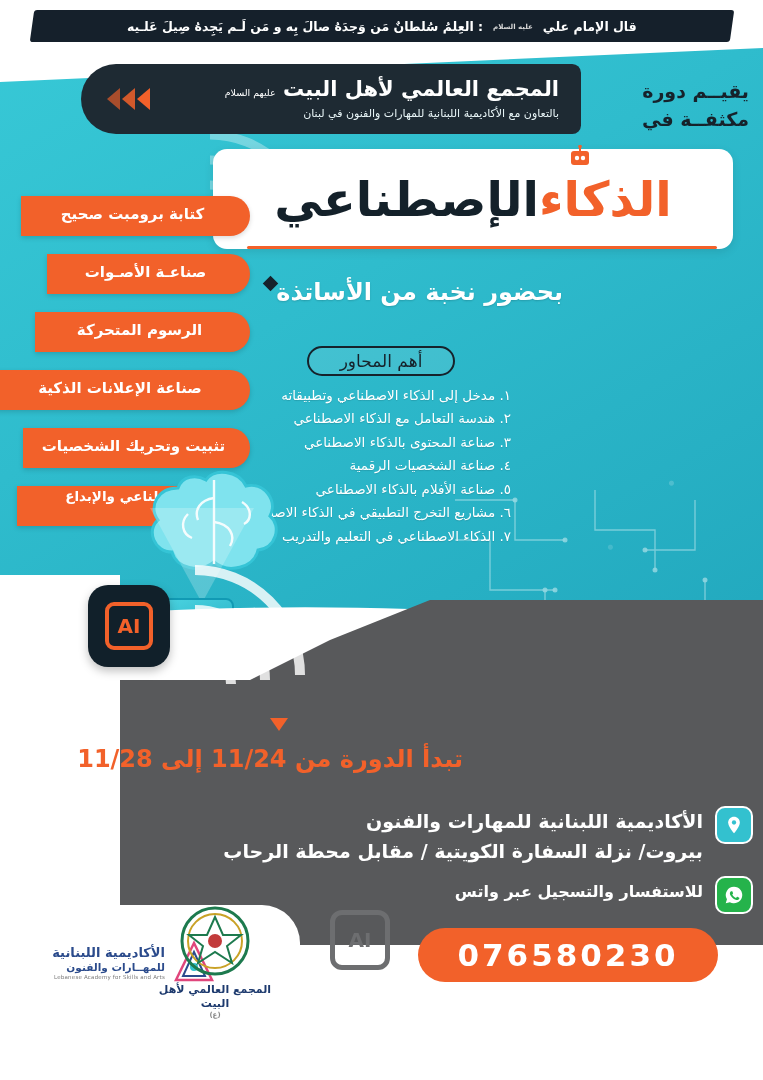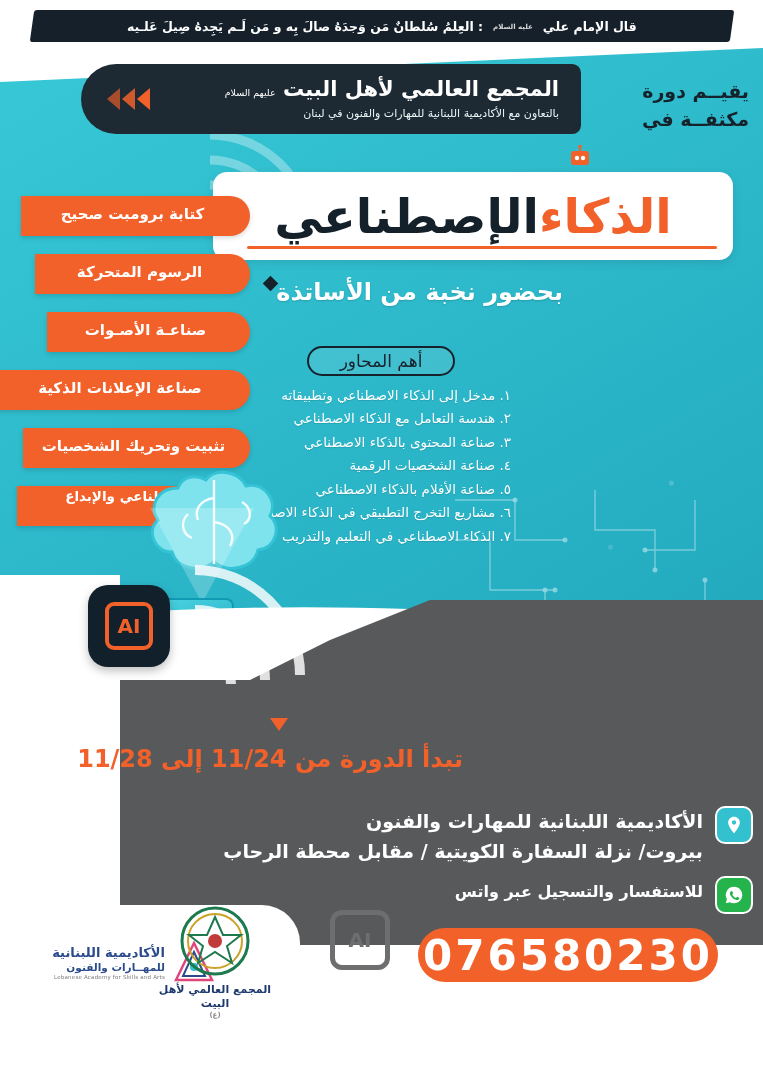--- a/index.html
+++ b/index.html
@@ -106,8 +106,8 @@
 
   
   .title-box {
-    position: absolute; top: 172px; right: 30px;
-    width: 520px; height: 88px;
+    position: absolute; top: 149px; right: 30px;
+    width: 520px; height: 100px;
     background: #ffffff;
     border-radius: 14px;
     display: flex; align-items: center; justify-content: center;

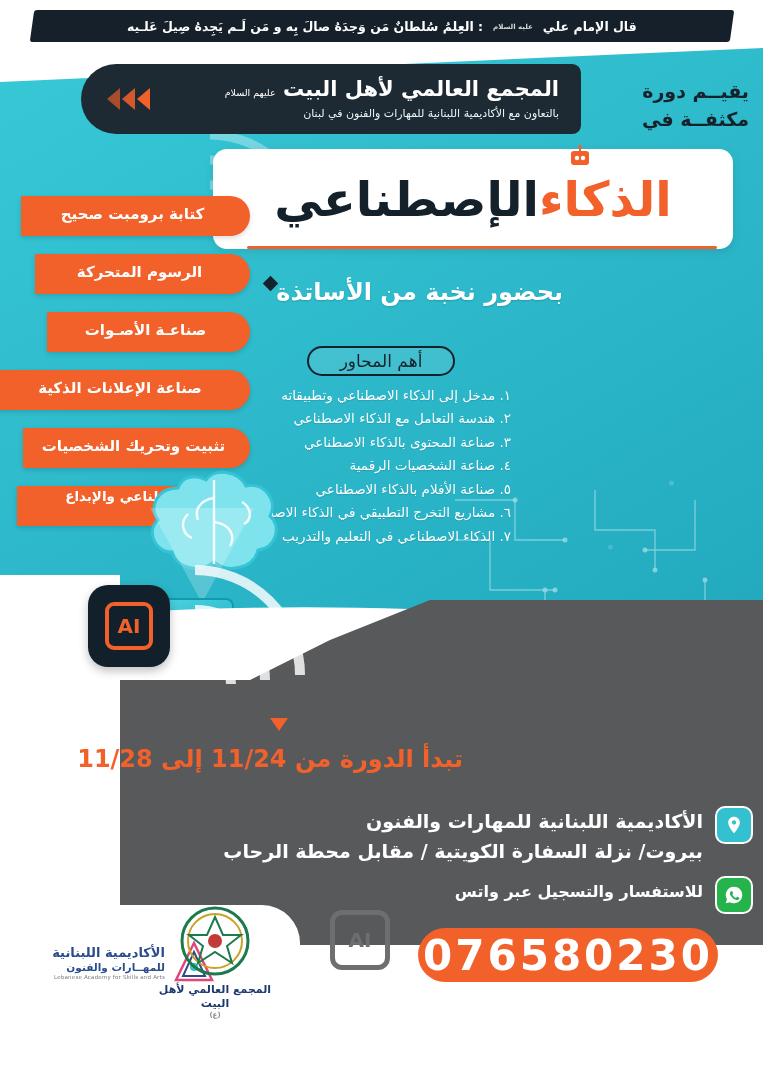--- a/index.html
+++ b/index.html
@@ -385,8 +385,8 @@
 
   <div class="chips">
     <div class="chip c1">كتابة برومبت صحيح</div>
+    <div class="chip c3">صناعـة الأصـوات</div>
     <div class="chip c2">الرسوم المتحركة</div>
-    <div class="chip c3">صناعـة الأصـوات</div>
     <div class="chip c4">صناعة الإعلانات الذكية</div>
     <div class="chip c5">تثبيت وتحريك الشخصيات</div>
     <div class="chip c6">الذكاء الاصطناعي والإبداع الفني</div>

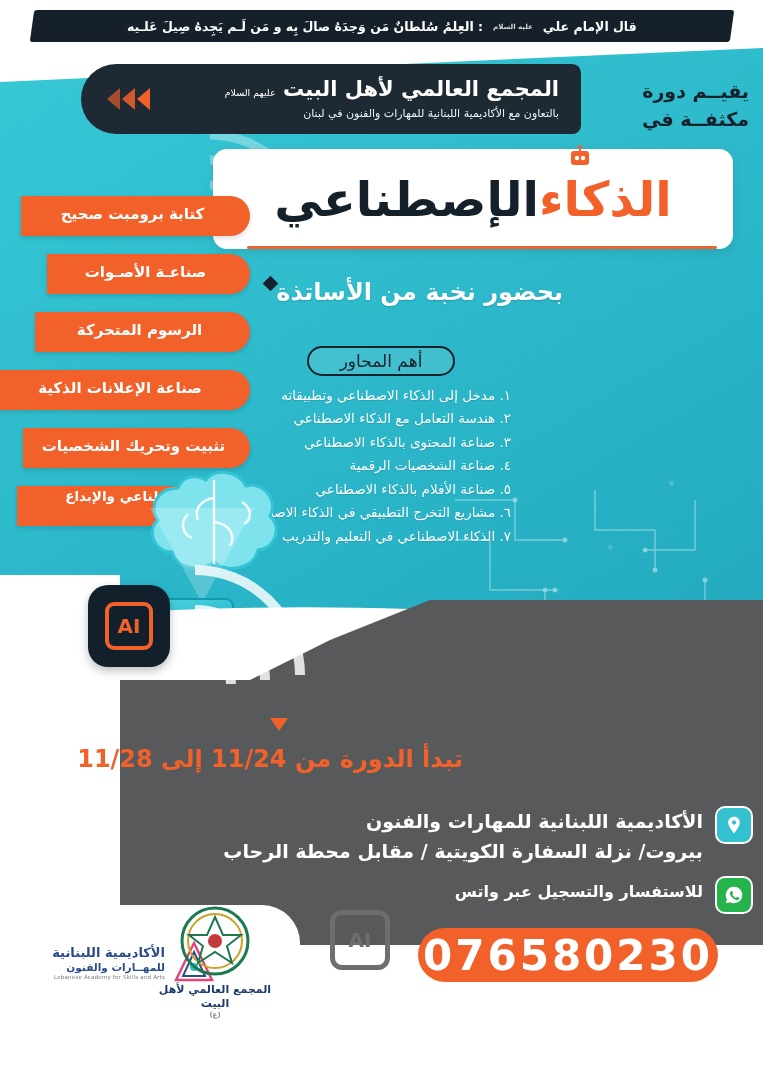--- a/index.html
+++ b/index.html
@@ -282,7 +282,7 @@
     width: 300px; height: 54px;
     background: #f2612a; border-radius: 27px;
     display: flex; align-items: center; justify-content: center;
-    color: #ffffff; font-size: 42px; font-weight: bold;
+    color: #ffffff; font-size: 31px; font-weight: bold;
     letter-spacing: 3px;
   }
 

